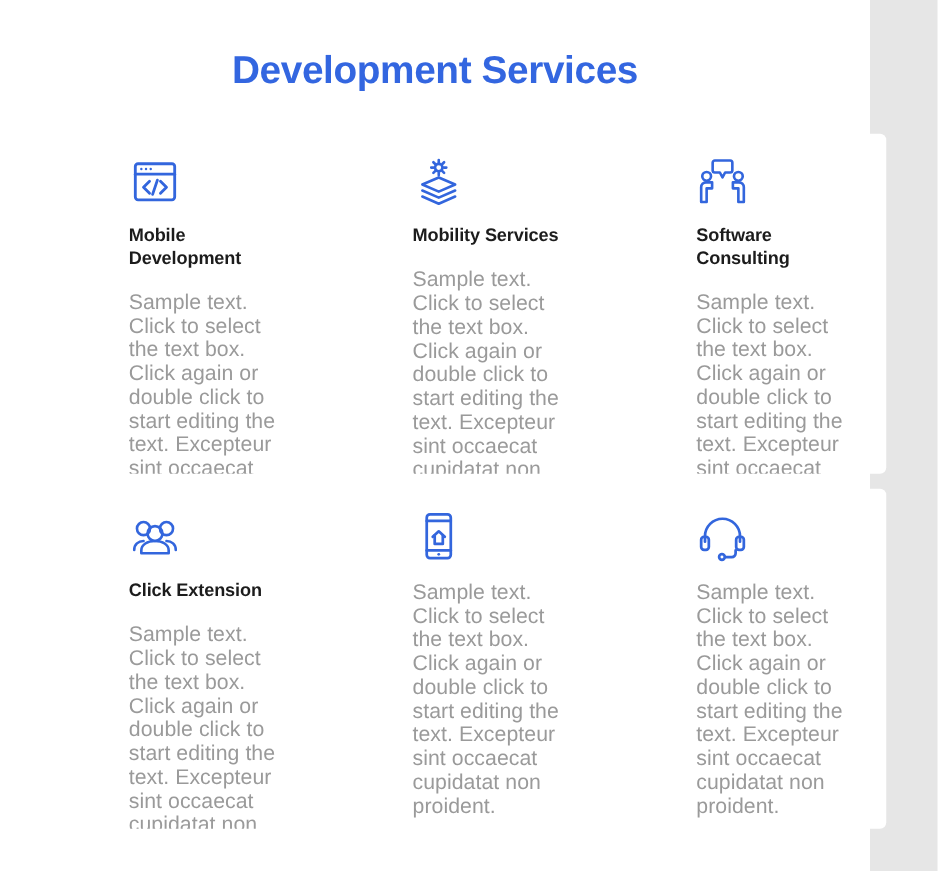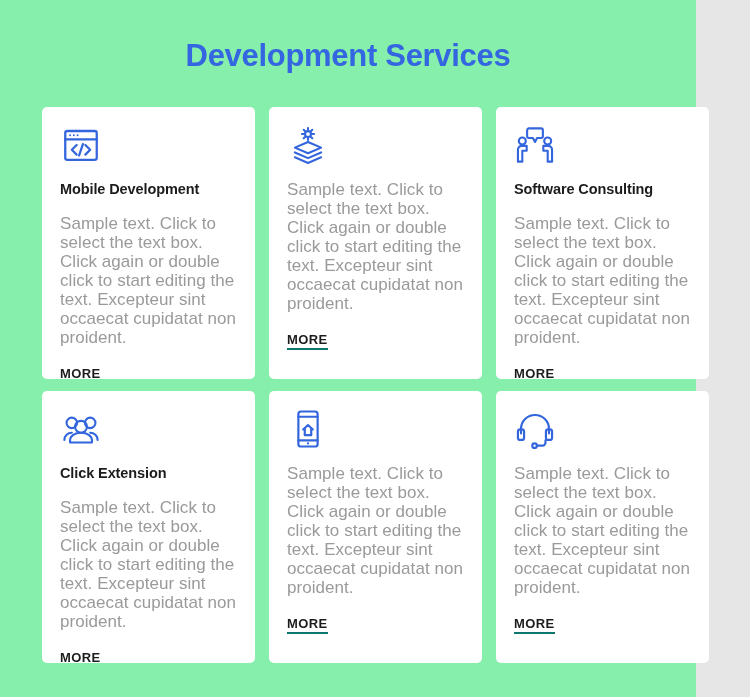--- a/index.html
+++ b/index.html
@@ -19,7 +19,7 @@
     width: 696px;
     height: 697px;
     position: relative;
-    background: #86efac;
+    background: #ffffff;
   }
 
   .page-title {

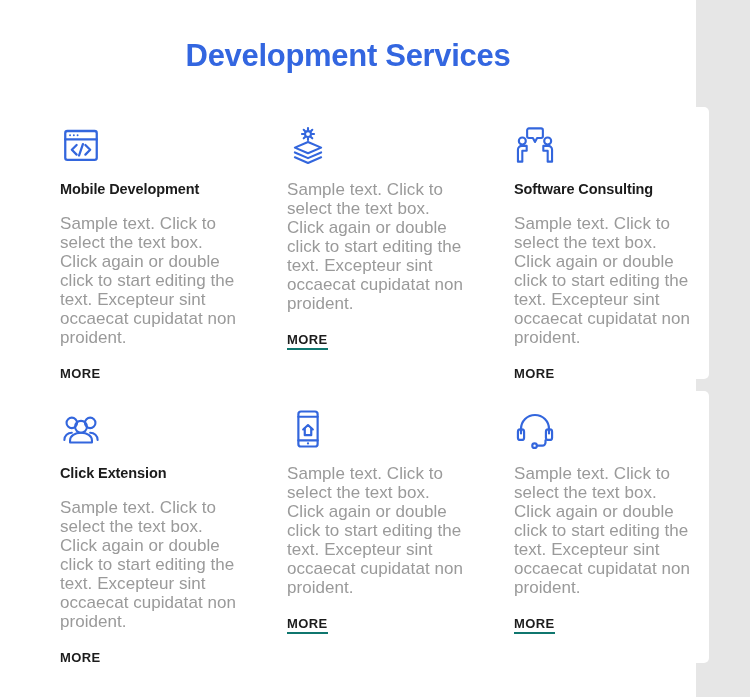--- a/index.html
+++ b/index.html
@@ -51,6 +51,7 @@
     padding: 17px 18px 0 18px;
     position: relative;
     overflow: hidden;
+    margin-left: 43px;
   }
 
   .card-icon {

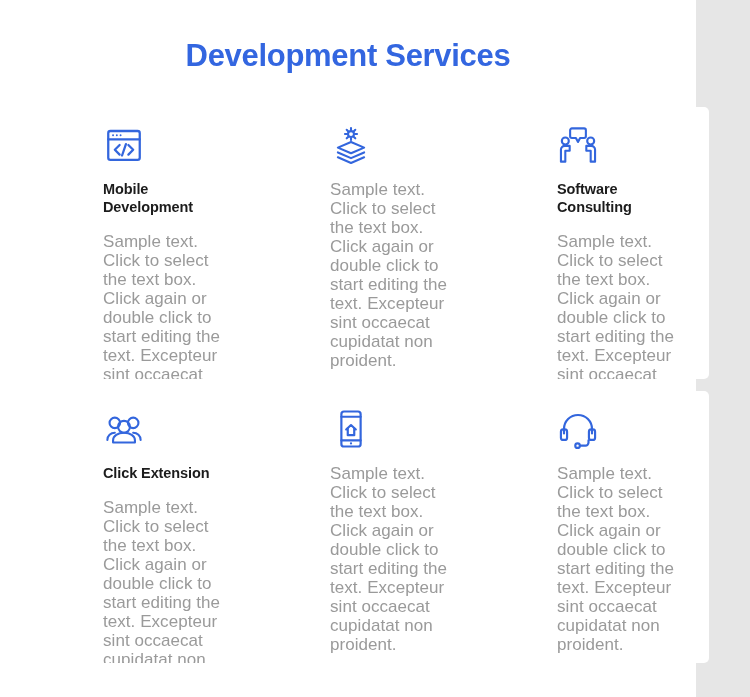--- a/index.html
+++ b/index.html
@@ -128,6 +128,7 @@
           <polyline points="9,38 24,44.5 39,38"></polyline>
         </svg>
       </span>
+      <div class="card-title">Mobility Services</div>
       <div class="card-body">Sample text. Click to select the text box. Click again or double click to start editing the text. Excepteur sint occaecat cupidatat non proident.</div>
       <a class="more-link" href="#">MORE</a>
     </div>

